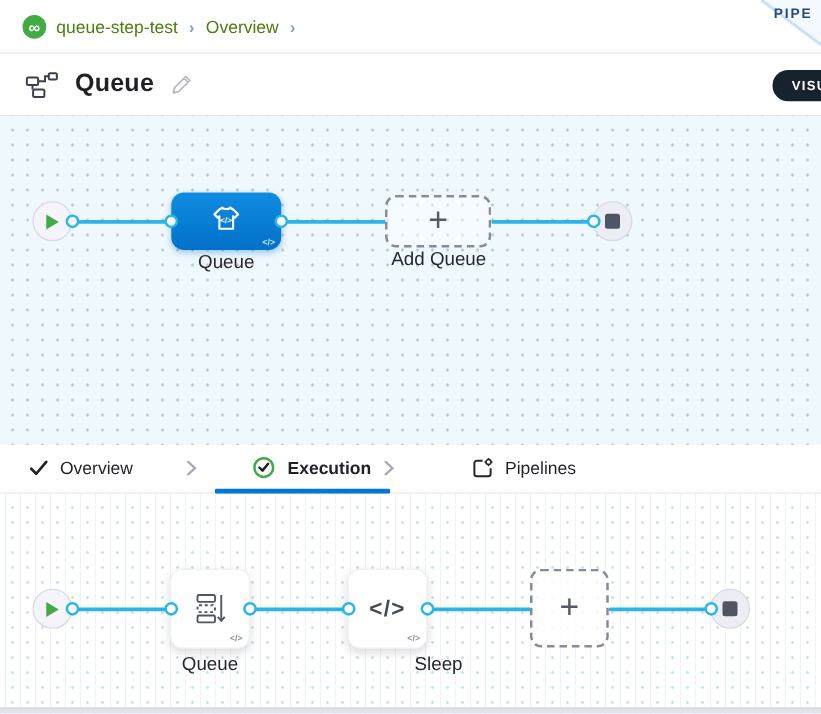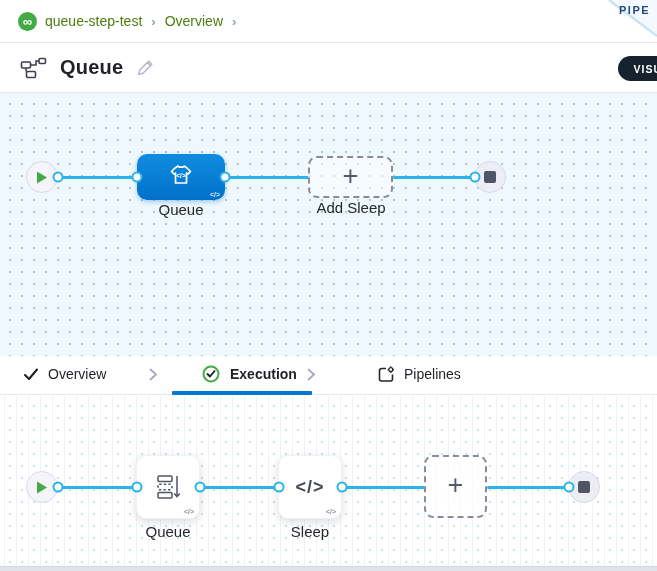--- a/index.html
+++ b/index.html
@@ -141,7 +141,7 @@
     <div class="dashed-box" style="left:308px; top:63px; width:85px; height:42px; background:rgba(250,253,255,.55);">
       <span class="plus">+</span>
     </div>
-    <div class="node-label" style="left:291px; top:106px;">Add Sleep</div>
+    <div class="node-label" style="left:291px; top:106px;">Add Queue</div>
 
     <div class="endcap" style="left:474px; top:68px; background:#ededf5;">
       <div class="stop-sq"></div>

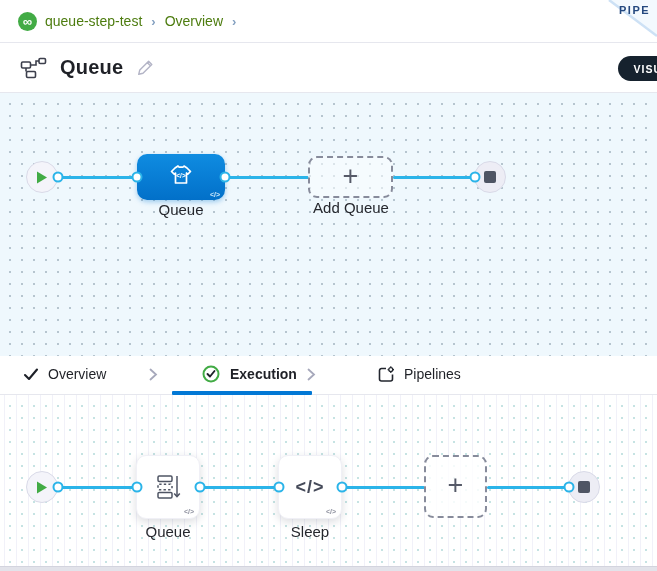--- a/index.html
+++ b/index.html
@@ -225,7 +225,7 @@
       <span class="sleep-glyph">&lt;/&gt;</span>
       <span class="step-code-badge">&lt;/&gt;</span>
     </div>
-    <div class="node-label" style="left:250px; top:128px;">Sleep</div>
+    <div class="node-label" style="left:250px; top:128px;text-align:right;">Sleep</div>
 
     <div class="dashed-box" style="left:424px; top:60px; width:63px; height:63px; background:rgba(255,255,255,.8);">
       <span class="plus">+</span>

